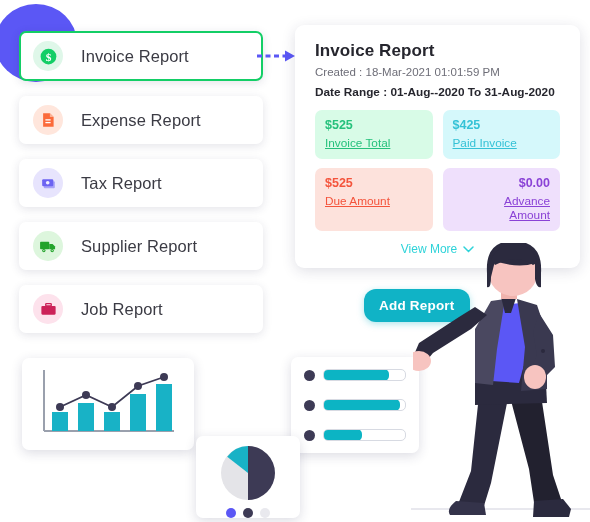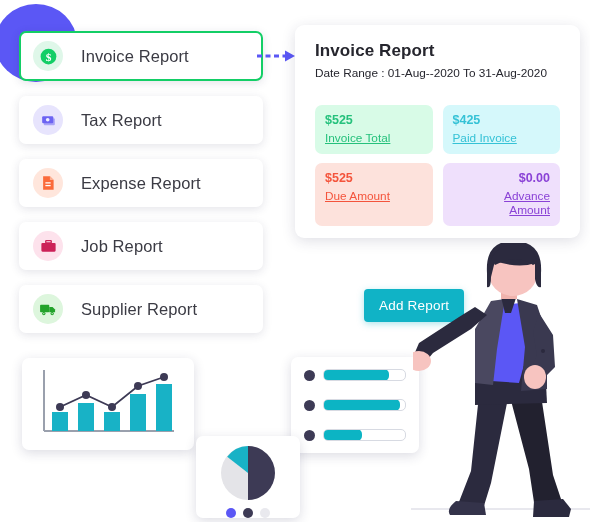--- a/index.html
+++ b/index.html
@@ -333,6 +333,7 @@
 
   <div class="detail-card">
     <div class="detail-title">Invoice Report</div>
+    <div class="detail-created">Created : 18-Mar-2021 01:01:59 PM</div>
     <div class="detail-range">Date Range : 01-Aug--2020 To   31-Aug-2020</div>
 
     <div class="tile-grid">

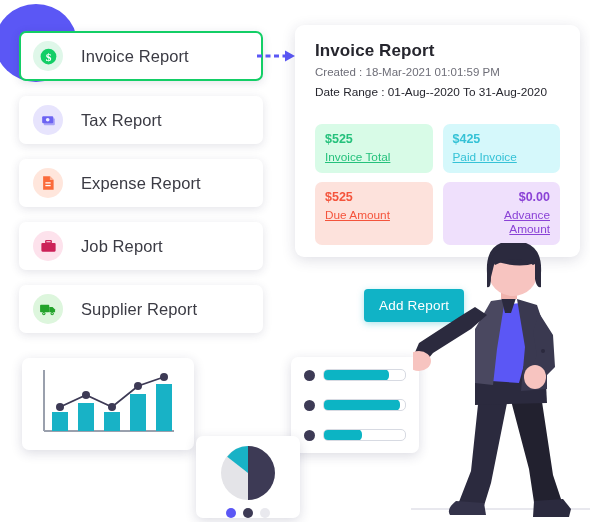--- a/index.html
+++ b/index.html
@@ -106,8 +106,8 @@
   .detail-range {
     font-size: 11.8px;
     color: #26262e;
-    font-weight: normal;
-    margin-bottom: 25px;
+    font-weight: bold;
+    margin-bottom: 11px;
     white-space: nowrap;
   }
   .tile-grid {

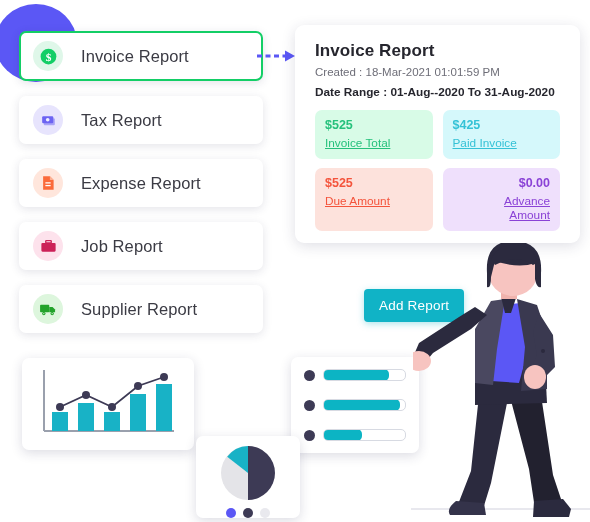--- a/index.html
+++ b/index.html
@@ -279,17 +279,6 @@
     </div>
 
     <div class="report-item">
-      <span class="icon-circle" style="background:#e7e4fd;">
-        <svg width="19" height="19" viewBox="0 0 24 24">
-          <rect x="6" y="9" width="14" height="9" rx="1.4" fill="#a9a3f7"></rect>
-          <rect x="4" y="6.5" width="14" height="9" rx="1.4" fill="#6c63f2"></rect>
-          <circle cx="11" cy="11" r="2.3" fill="#efeeff"></circle>
-        </svg>
-      </span>
-      <span class="report-label">Tax Report</span>
-    </div>
-
-    <div class="report-item">
       <span class="icon-circle" style="background:#ffe6dc;">
         <svg width="18" height="18" viewBox="0 0 24 24">
           <path d="M5.5 3 h9 l5 5 v13 a0 0 0 0 1 0 0 h-14 z" fill="#fb6a3a"></path>
@@ -299,6 +288,17 @@
         </svg>
       </span>
       <span class="report-label">Expense Report</span>
+    </div>
+
+    <div class="report-item">
+      <span class="icon-circle" style="background:#e7e4fd;">
+        <svg width="19" height="19" viewBox="0 0 24 24">
+          <rect x="6" y="9" width="14" height="9" rx="1.4" fill="#a9a3f7"></rect>
+          <rect x="4" y="6.5" width="14" height="9" rx="1.4" fill="#6c63f2"></rect>
+          <circle cx="11" cy="11" r="2.3" fill="#efeeff"></circle>
+        </svg>
+      </span>
+      <span class="report-label">Tax Report</span>
     </div>
 
     <div class="report-item">

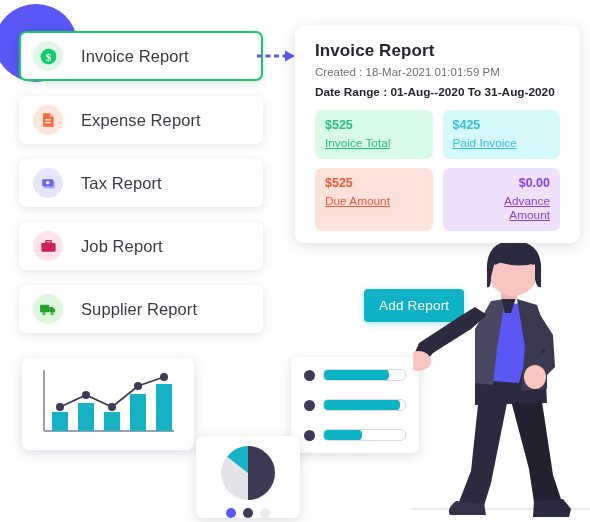--- a/index.html
+++ b/index.html
@@ -355,6 +355,12 @@
       </div>
     </div>
 
+    <div class="view-more">
+      <span>View More</span>
+      <svg width="11" height="7" viewBox="0 0 11 7">
+        <path d="M1 1 L5.5 5.5 L10 1" fill="none" stroke="#2ed3d9" stroke-width="1.5" stroke-linecap="round"></path>
+      </svg>
+    </div>
   </div>
 
   <button class="add-btn">Add Report</button>

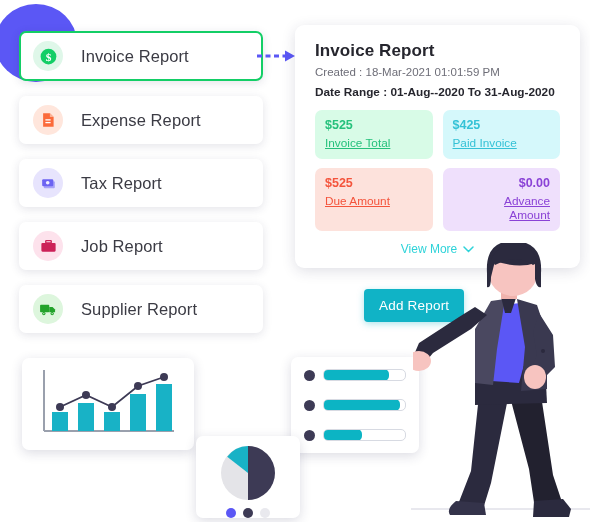--- a/index.html
+++ b/index.html
@@ -302,16 +302,6 @@
     </div>
 
     <div class="report-item">
-      <span class="icon-circle" style="background:#fde2ec;">
-        <svg width="19" height="19" viewBox="0 0 24 24">
-          <rect x="8.5" y="4.5" width="7" height="3" rx="0.8" fill="none" stroke="#cc2158" stroke-width="1.7"></rect>
-          <rect x="3" y="7.5" width="18" height="11" rx="1.4" fill="#cc2158"></rect>
-        </svg>
-      </span>
-      <span class="report-label">Job Report</span>
-    </div>
-
-    <div class="report-item">
       <span class="icon-circle" style="background:#ddf6dd;">
         <svg width="20" height="20" viewBox="0 0 24 24">
           <rect x="2.5" y="7" width="11" height="9" rx="1" fill="#23a32b"></rect>
@@ -323,6 +313,16 @@
         </svg>
       </span>
       <span class="report-label">Supplier Report</span>
+    </div>
+
+    <div class="report-item">
+      <span class="icon-circle" style="background:#fde2ec;">
+        <svg width="19" height="19" viewBox="0 0 24 24">
+          <rect x="8.5" y="4.5" width="7" height="3" rx="0.8" fill="none" stroke="#cc2158" stroke-width="1.7"></rect>
+          <rect x="3" y="7.5" width="18" height="11" rx="1.4" fill="#cc2158"></rect>
+        </svg>
+      </span>
+      <span class="report-label">Job Report</span>
     </div>
   </div>
 

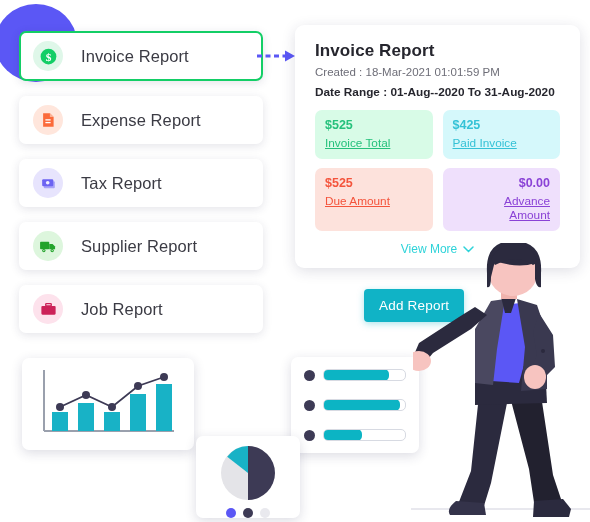--- a/index.html
+++ b/index.html
@@ -147,9 +147,9 @@
     background: #10b3c6;
     color: #ffffff;
     font-size: 13.5px;
-    font-weight: normal;
+    font-weight: bold;
     border: none;
-    border-radius: 4px;
+    border-radius: 12px;
     padding: 9px 15px;
     cursor: pointer;
     box-shadow: 0 2px 7px rgba(16, 179, 198, 0.35);

